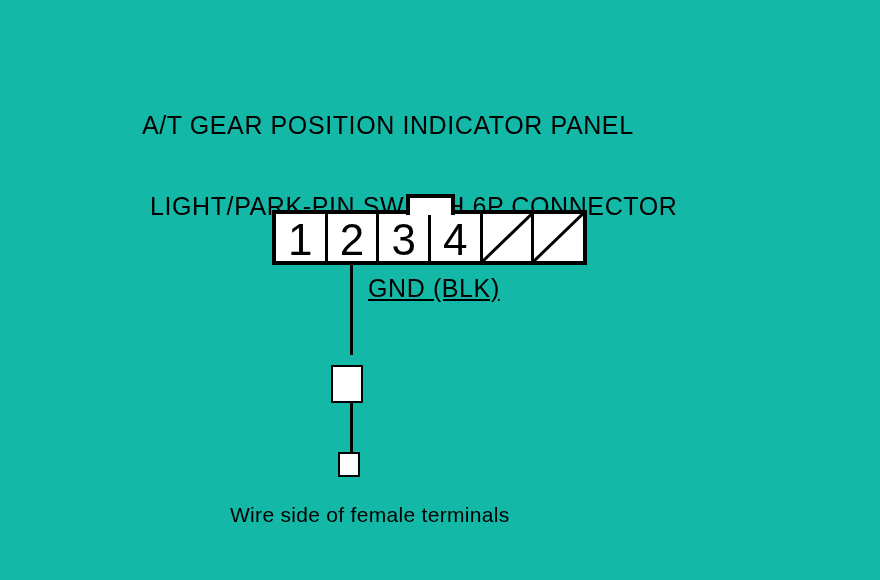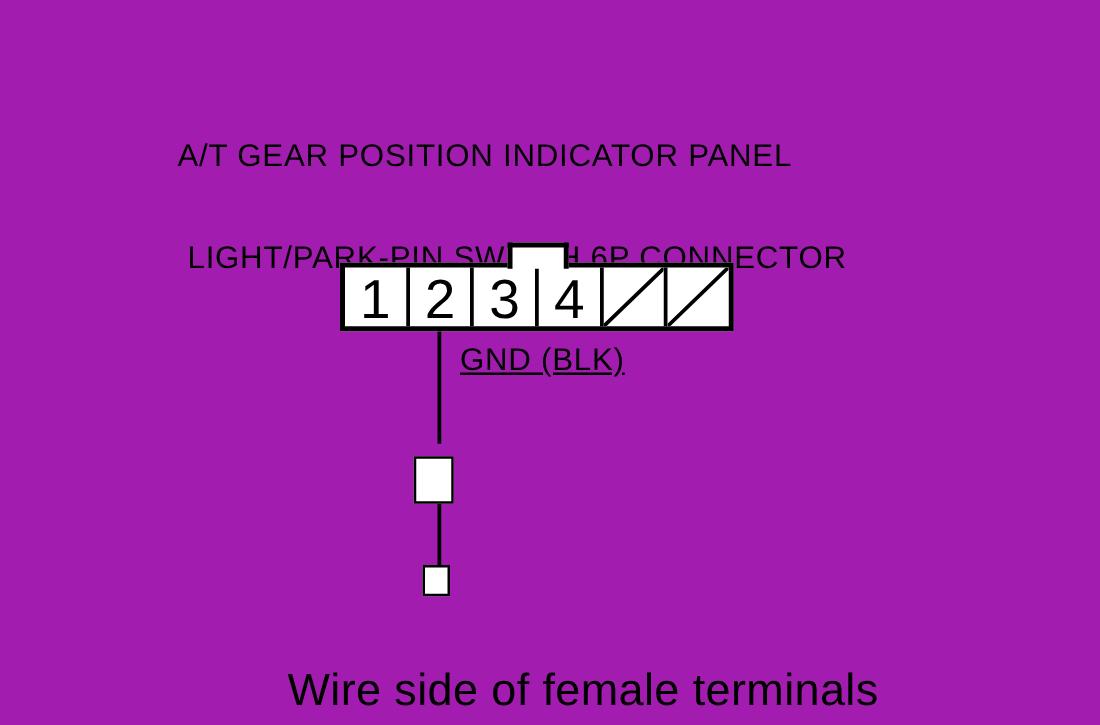--- a/index.html
+++ b/index.html
@@ -11,7 +11,7 @@
     position: relative;
     width: 880px;
     height: 580px;
-    background: #a21caf;
+    background: #14b8a6;
     color: #000000;
     font-family: "Liberation Sans", sans-serif;
     overflow: hidden;

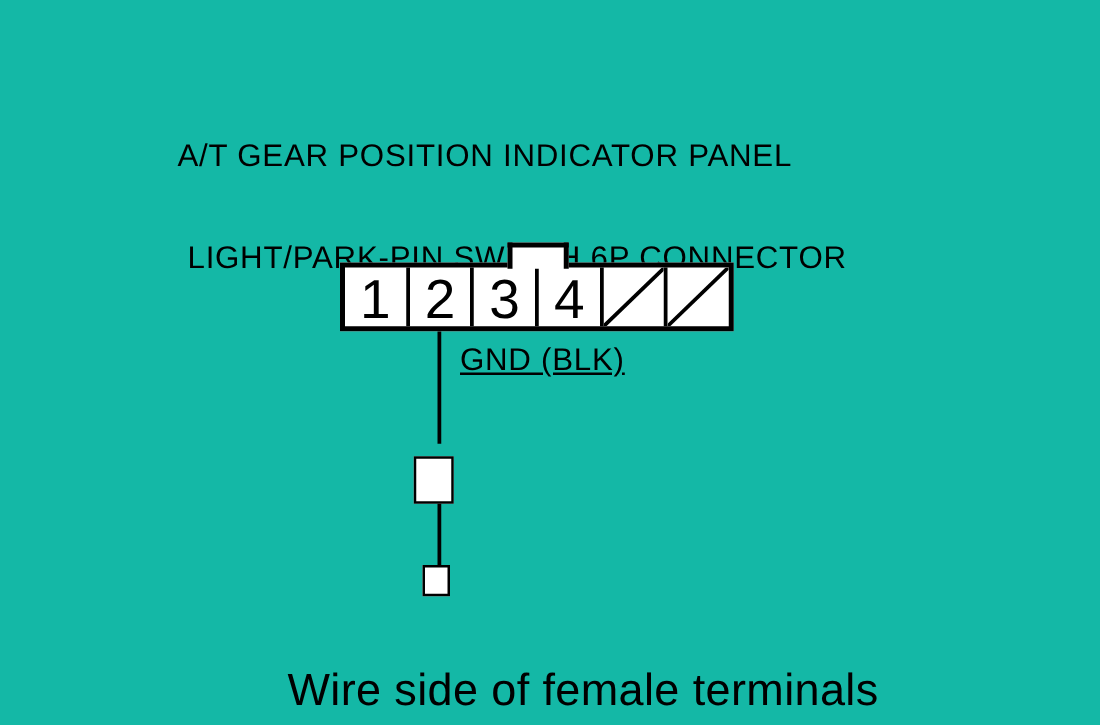--- a/index.html
+++ b/index.html
@@ -113,8 +113,8 @@
   .caption {
     position: absolute;
     left: 230px;
-    top: 531px;
-    font-size: 36px;
+    top: 503px;
+    font-size: 21px;
     letter-spacing: 0.3px;
     white-space: pre;
   }

